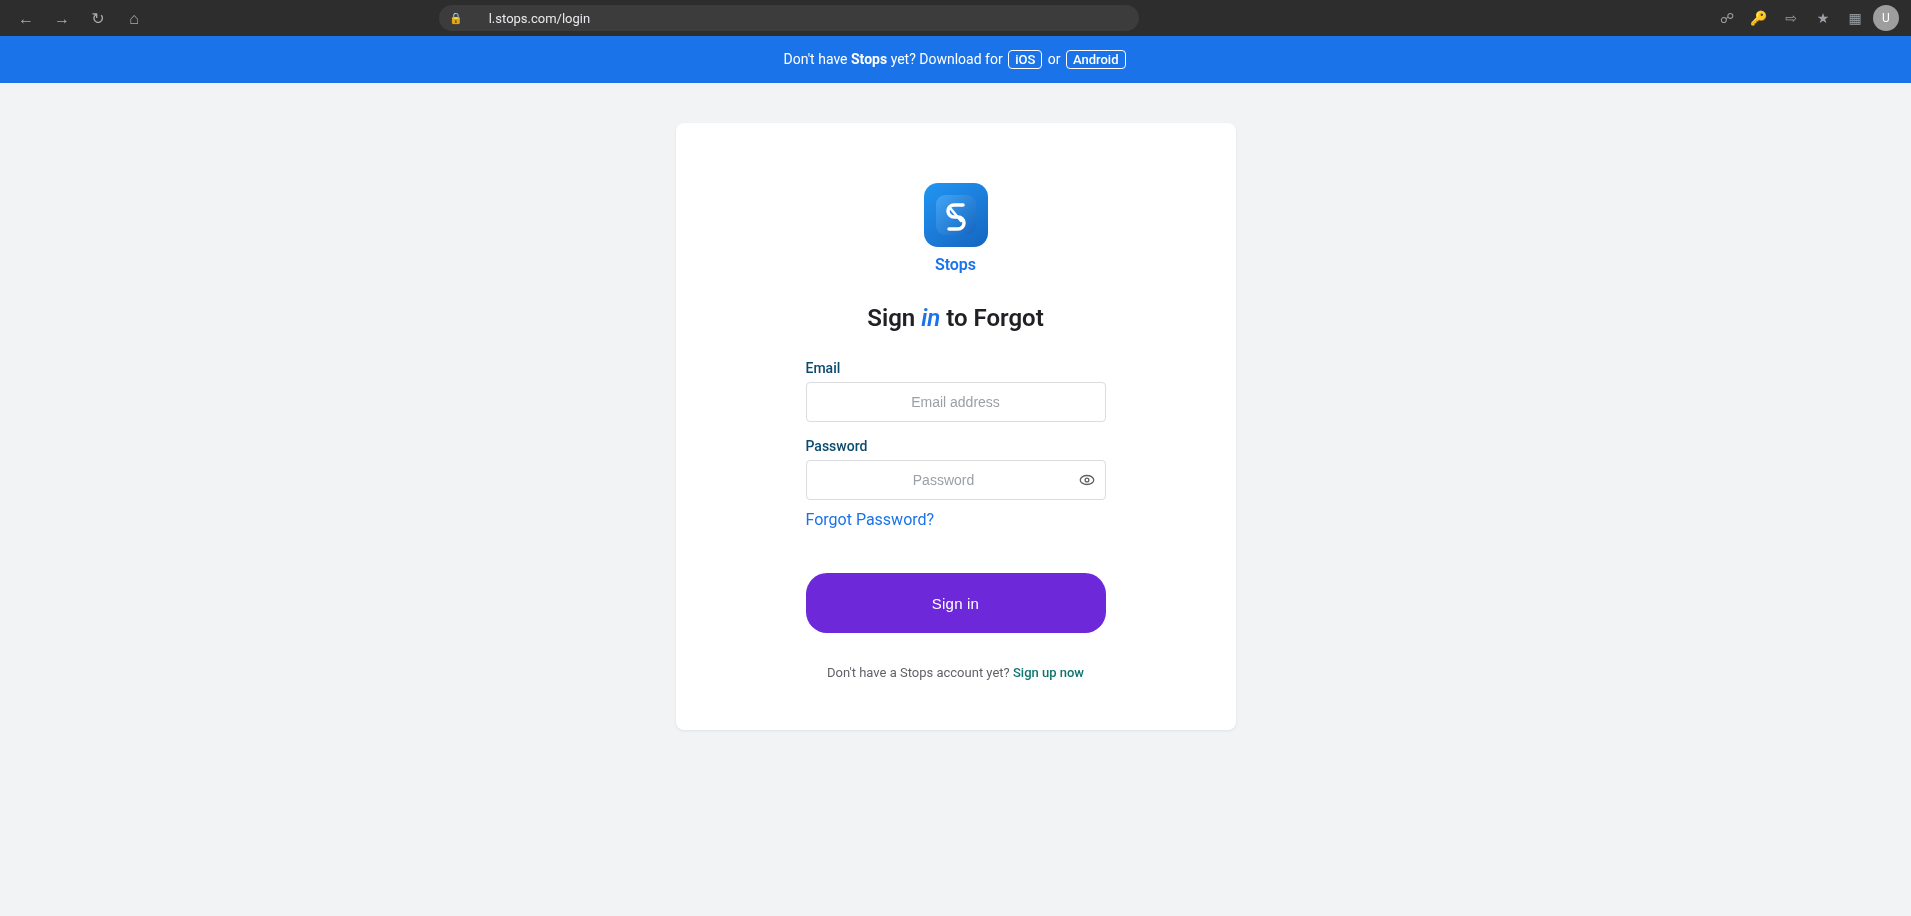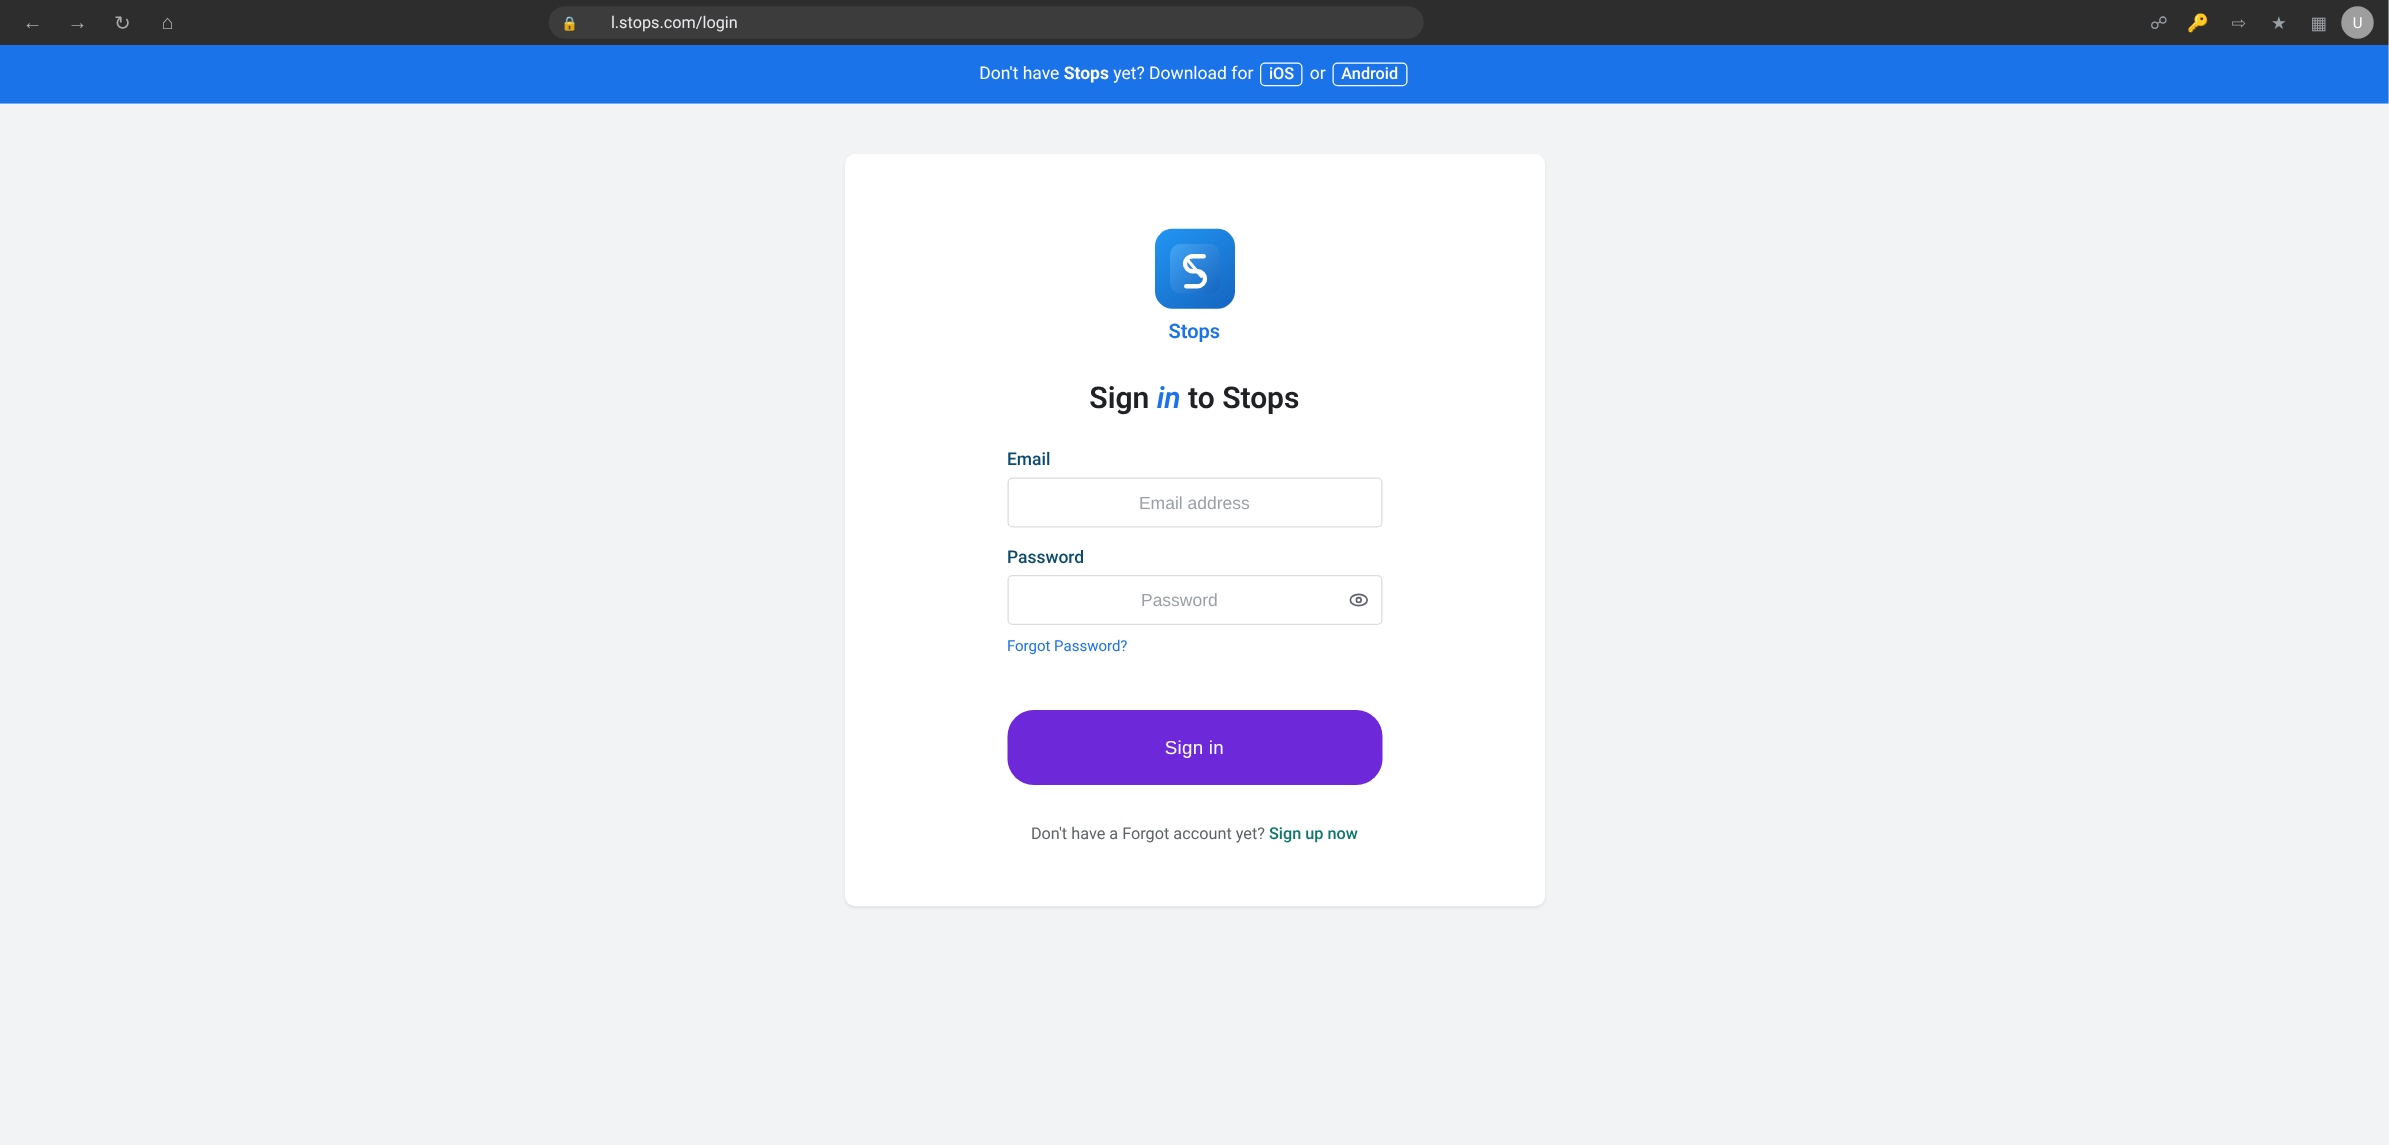--- a/index.html
+++ b/index.html
@@ -306,7 +306,7 @@
     </div>
 
     <h1 class="signin-title">
-      <span>Sign </span><span class="highlight">in</span><span> to Stops</span>
+      <span>Sign </span><span class="highlight">in</span><span> to Forgot</span>
     </h1>
 
     <form class="login-form">

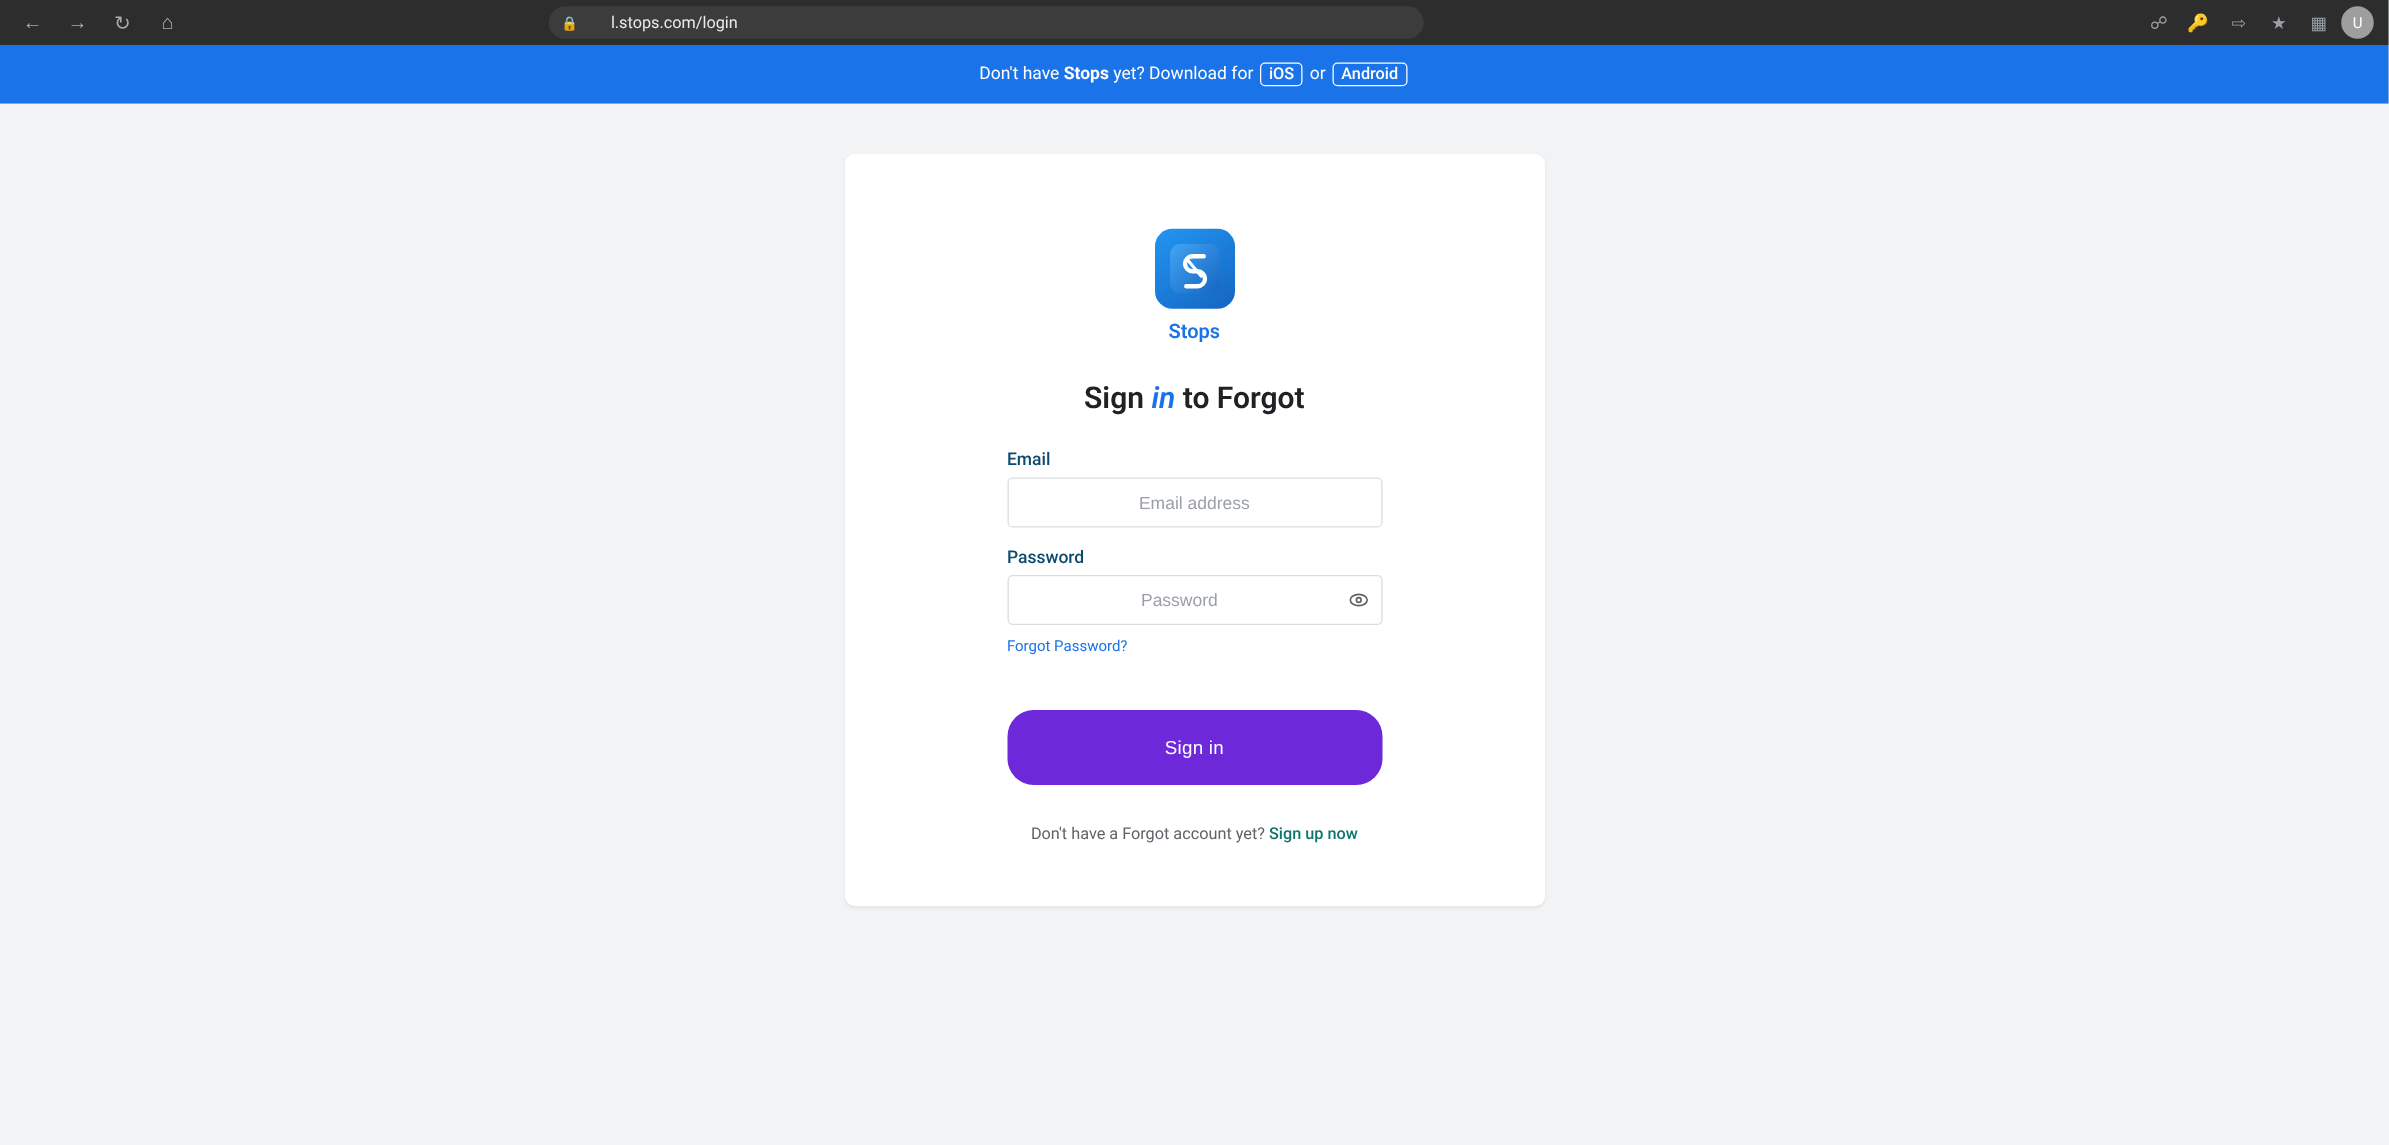--- a/index.html
+++ b/index.html
@@ -226,7 +226,7 @@
     .forgot-password {
       display: block;
       color: #1a73e8;
-      font-size: 12px;
+      font-size: 16px;
       text-decoration: none;
       margin-top: 10px;
     }

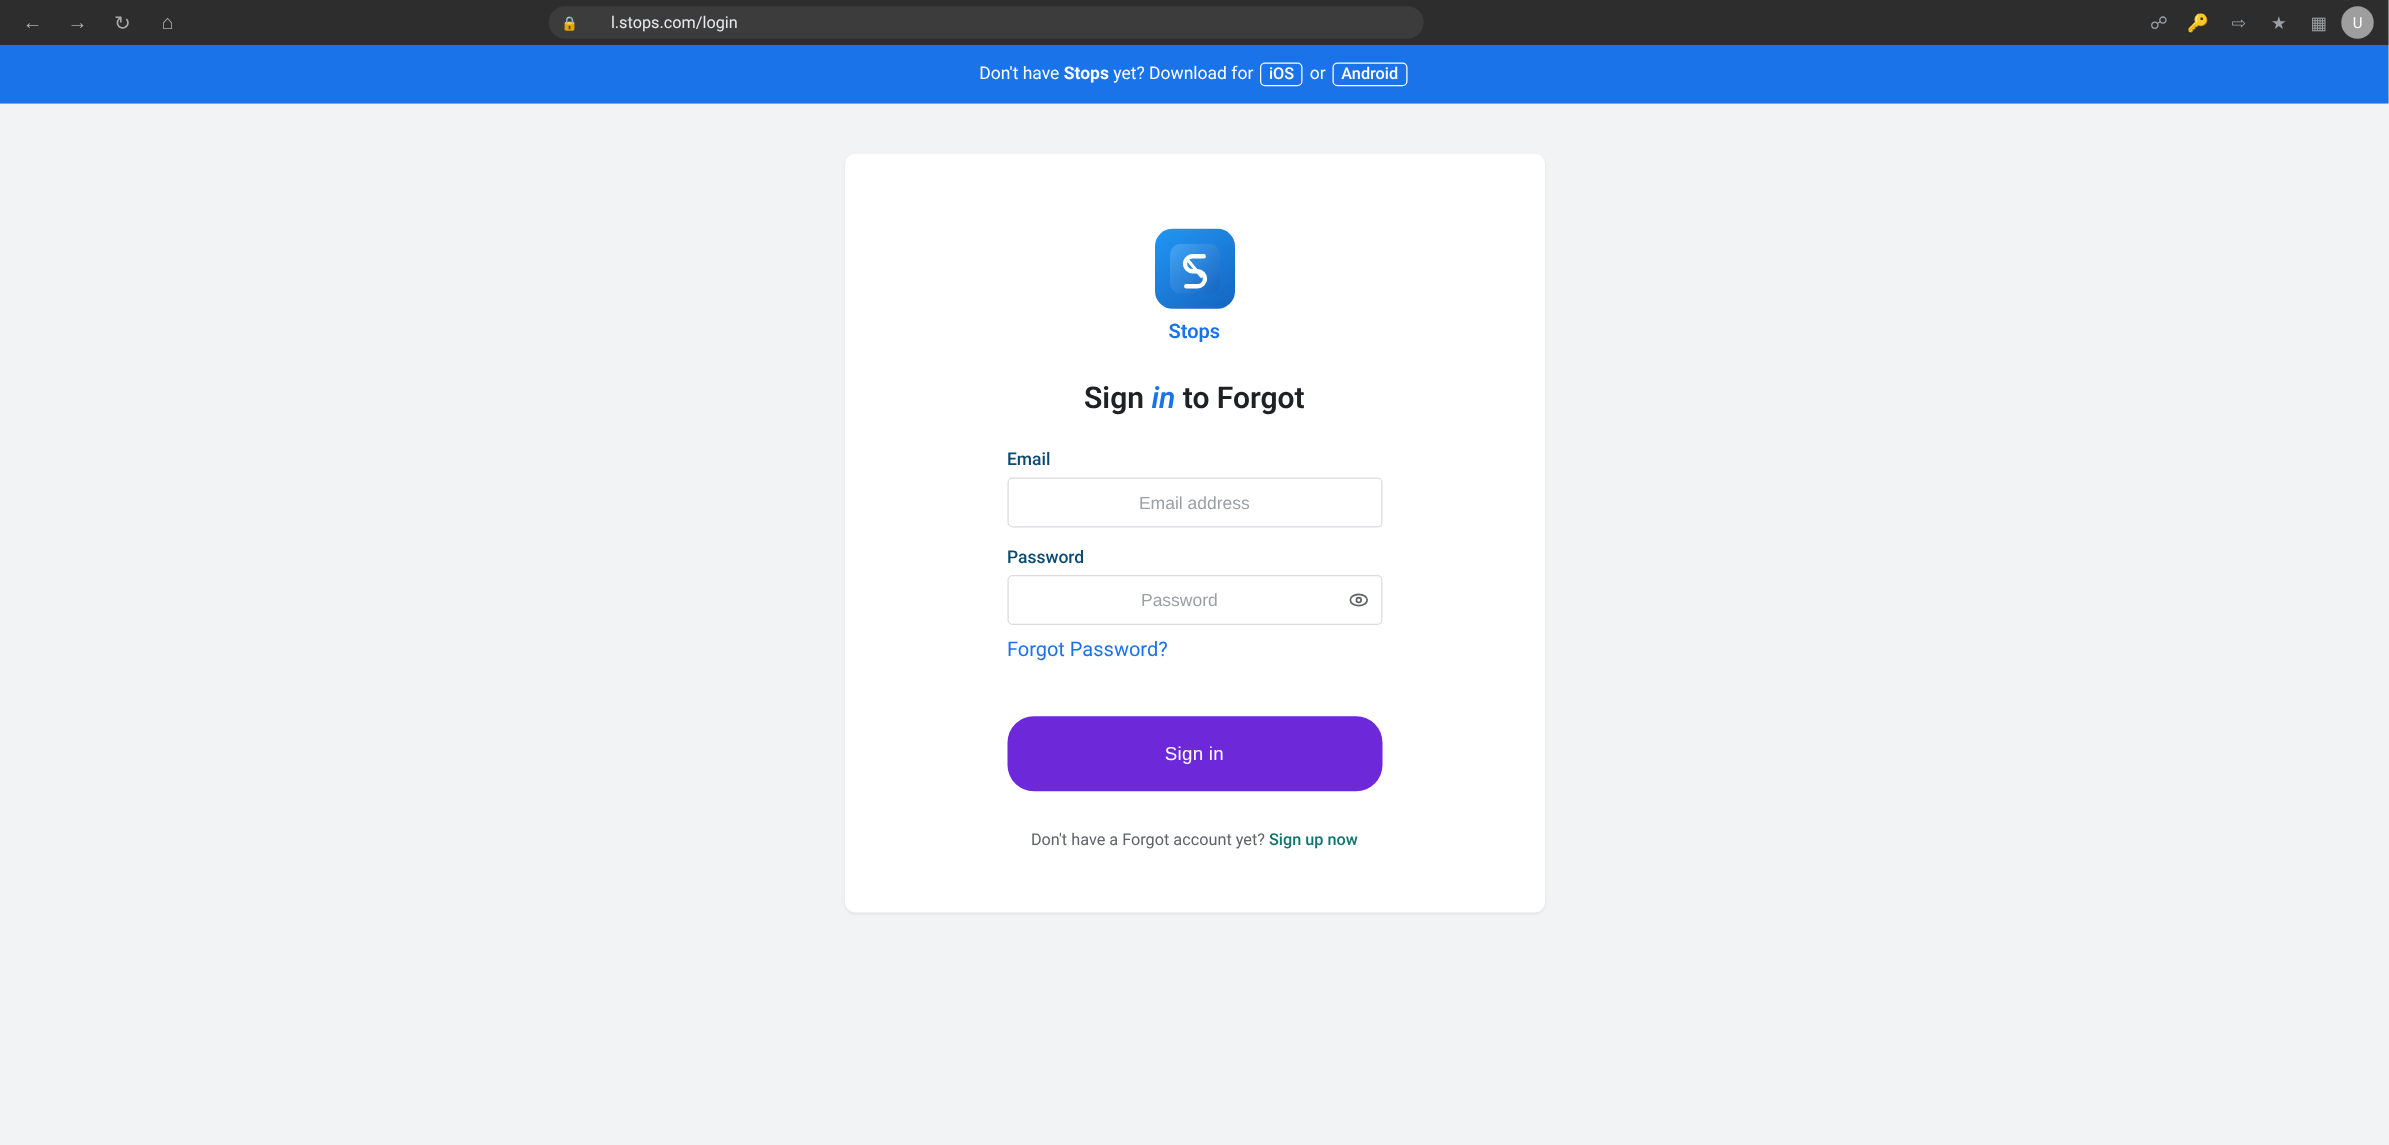--- a/index.html
+++ b/index.html
@@ -335,7 +335,7 @@
       <button type="submit" class="signin-button">Sign in</button>
 
       <p class="signup-text">
-        <span>Don't have a Forgot account yet?</span>
+        <span>Don't have a Stops account yet?</span>
         <a href="#" class="signup-link">Sign up now</a>
       </p>
 

